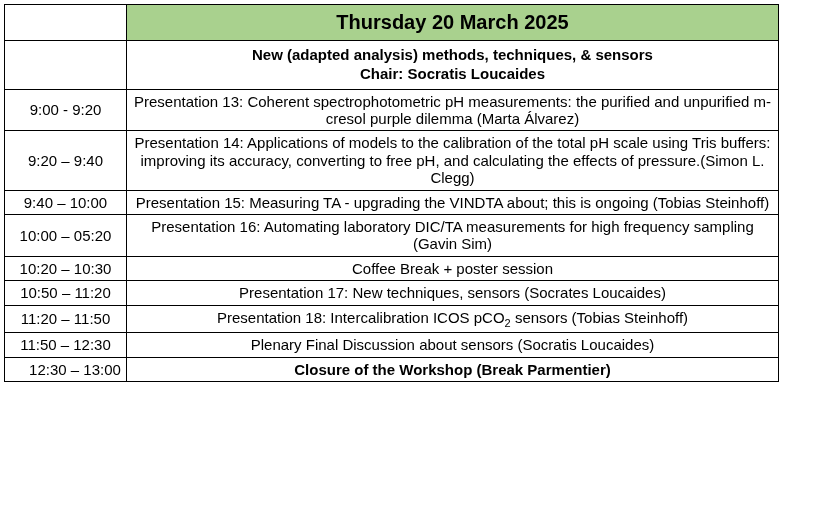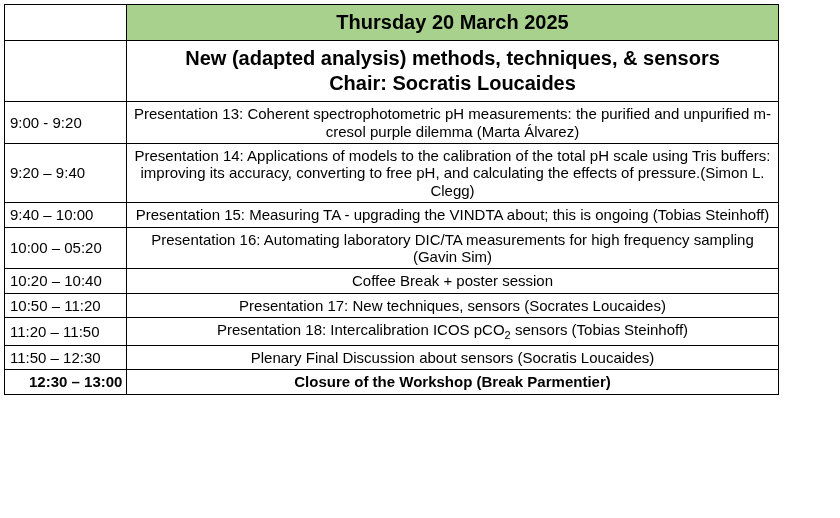--- a/index.html
+++ b/index.html
@@ -62,7 +62,7 @@
   .subheader td.subheader-text {
     text-align: center;
     font-weight: bold;
-    font-size: 20px;
+    font-size: 15px;
     line-height: 1.25;
     padding: 5px 5px;
   }

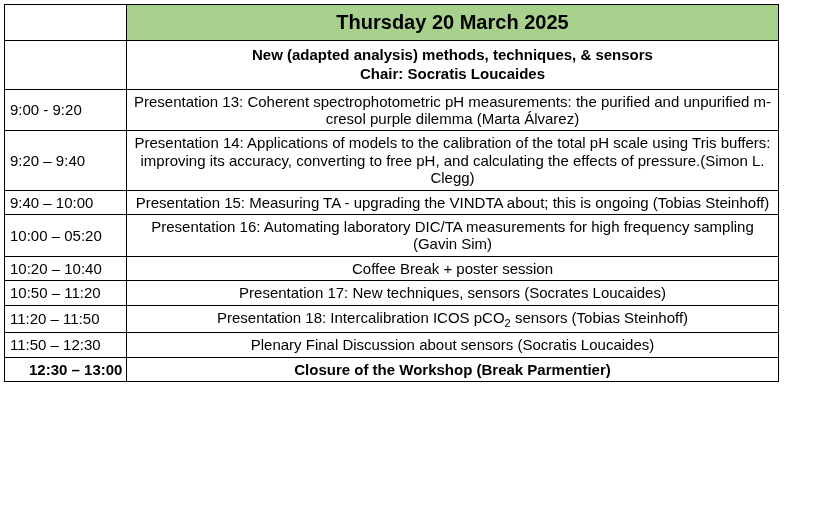--- a/index.html
+++ b/index.html
@@ -38,7 +38,7 @@
   col.desc-col { width: 652px; }
 
   td.time {
-    text-align: left;
+    text-align: center;
     font-size: 13.5px;
     white-space: nowrap;
   }

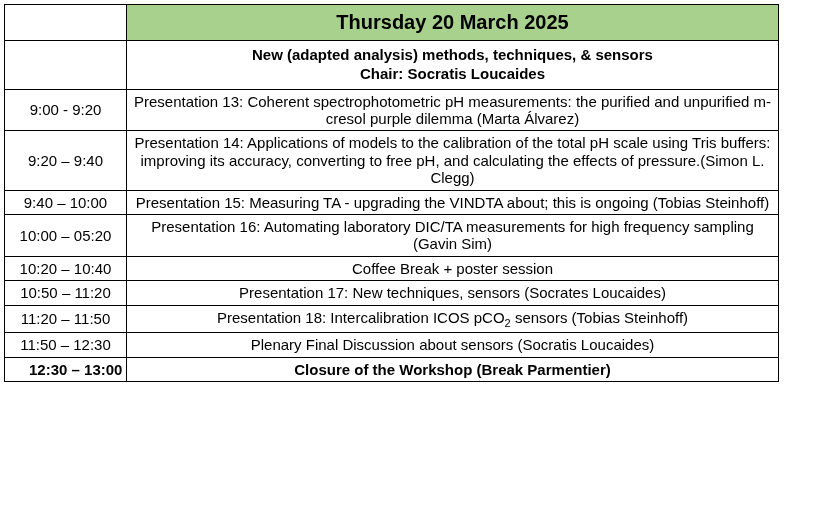--- a/index.html
+++ b/index.html
@@ -117,7 +117,7 @@
         <td class="desc">Presentation 16: Automating laboratory DIC/TA measurements for high frequency sampling (Gavin Sim)</td>
       </tr>
       <tr>
-        <td class="time">10:20 – 10:40</td>
+        <td class="time">10:20 – 10:30</td>
         <td class="desc">Coffee Break + poster session</td>
       </tr>
       <tr>

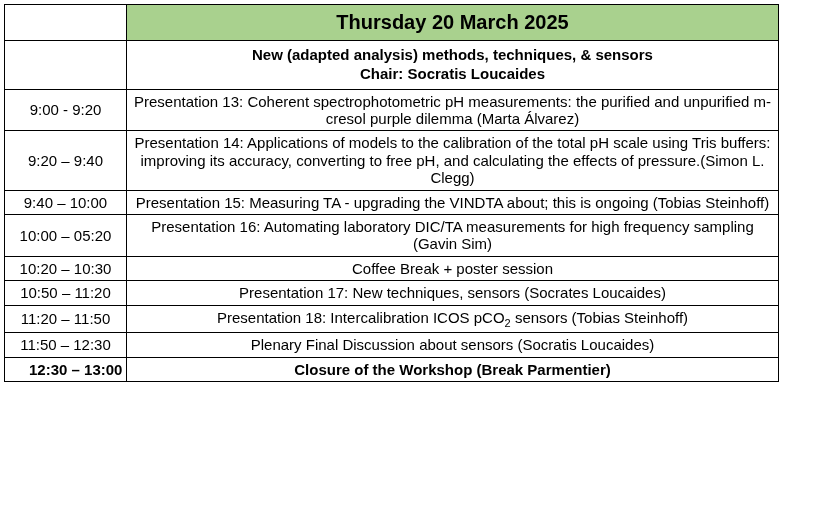--- a/index.html
+++ b/index.html
@@ -70,7 +70,7 @@
     font-weight: bold;
   }
   td.time.bold {
-    font-weight: bold;
+    font-weight: normal;
     padding-left: 24px;
   }
   .sub2 {

